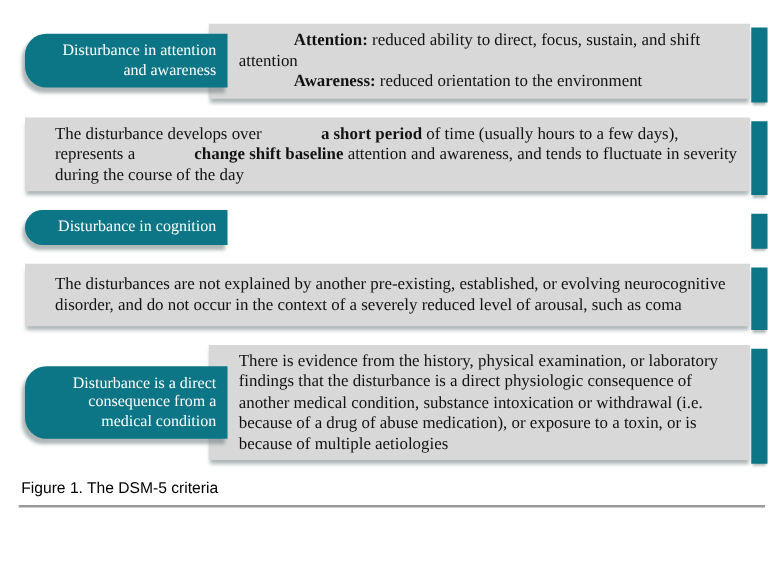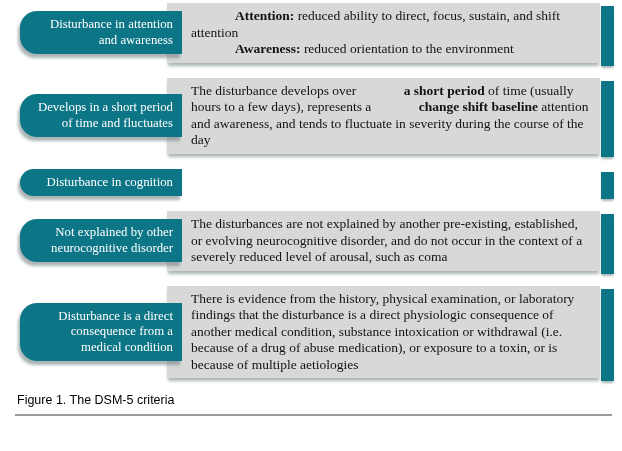--- a/index.html
+++ b/index.html
@@ -14,7 +14,7 @@
     width:622px;height:451px;background:#ffffff;overflow:hidden;
     font-family:"Liberation Serif", serif;
   }
-  .figure{padding-top:3px;}
+  .figure{padding-top:19px;}
   .row{
     position:relative;display:flex;align-items:center;
     margin:0 8px 15px 20px;padding-right:14px;

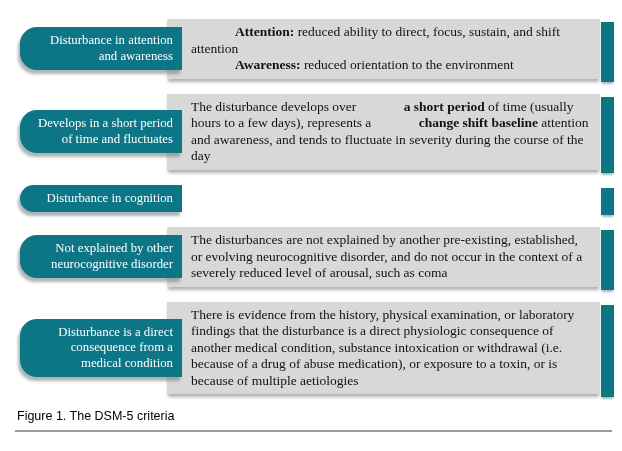--- a/index.html
+++ b/index.html
@@ -62,7 +62,6 @@
     <div class="endbar"></div>
   </div>
       <div class="row">
-    <div class="label">Develops in a short period of time and fluctuates</div>
     <div class="content">
           <p>The disturbance develops over <b>a short period</b> of time (usually hours to a few days), represents a <b>change shift baseline</b> attention and awareness, and tends to fluctuate in severity during the course of the day</p>
         </div>

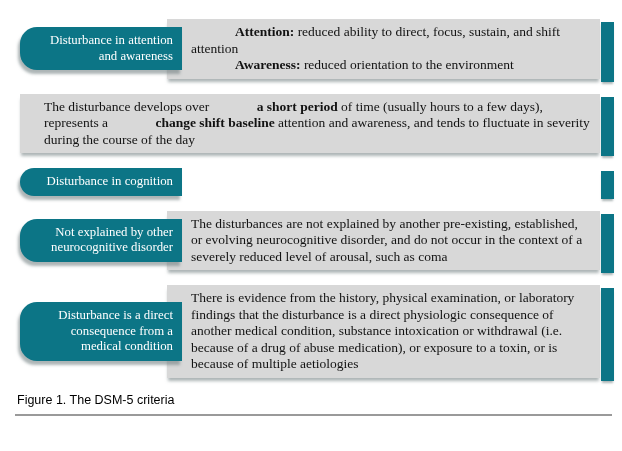--- a/index.html
+++ b/index.html
@@ -72,7 +72,6 @@
     <div class="endbar"></div>
   </div>
       <div class="row">
-    <div class="label">Not explained by other neurocognitive disorder</div>
     <div class="content">
           <p>The disturbances are not explained by another pre-existing, established, or evolving neurocognitive disorder, and do not occur in the context of a severely reduced level of arousal, such as coma</p>
         </div>

